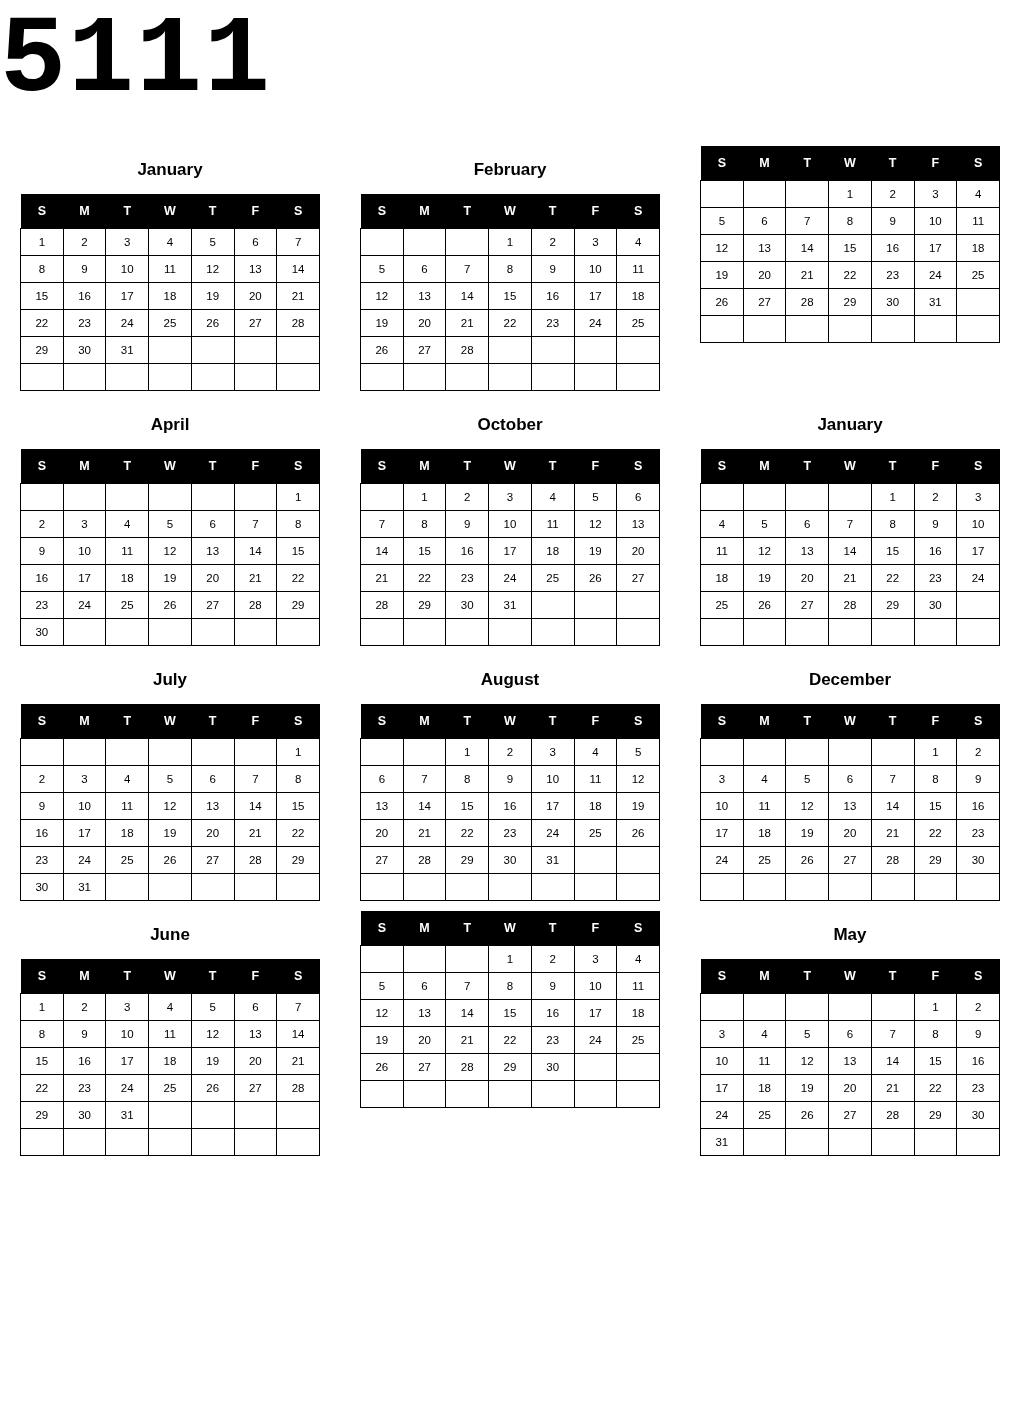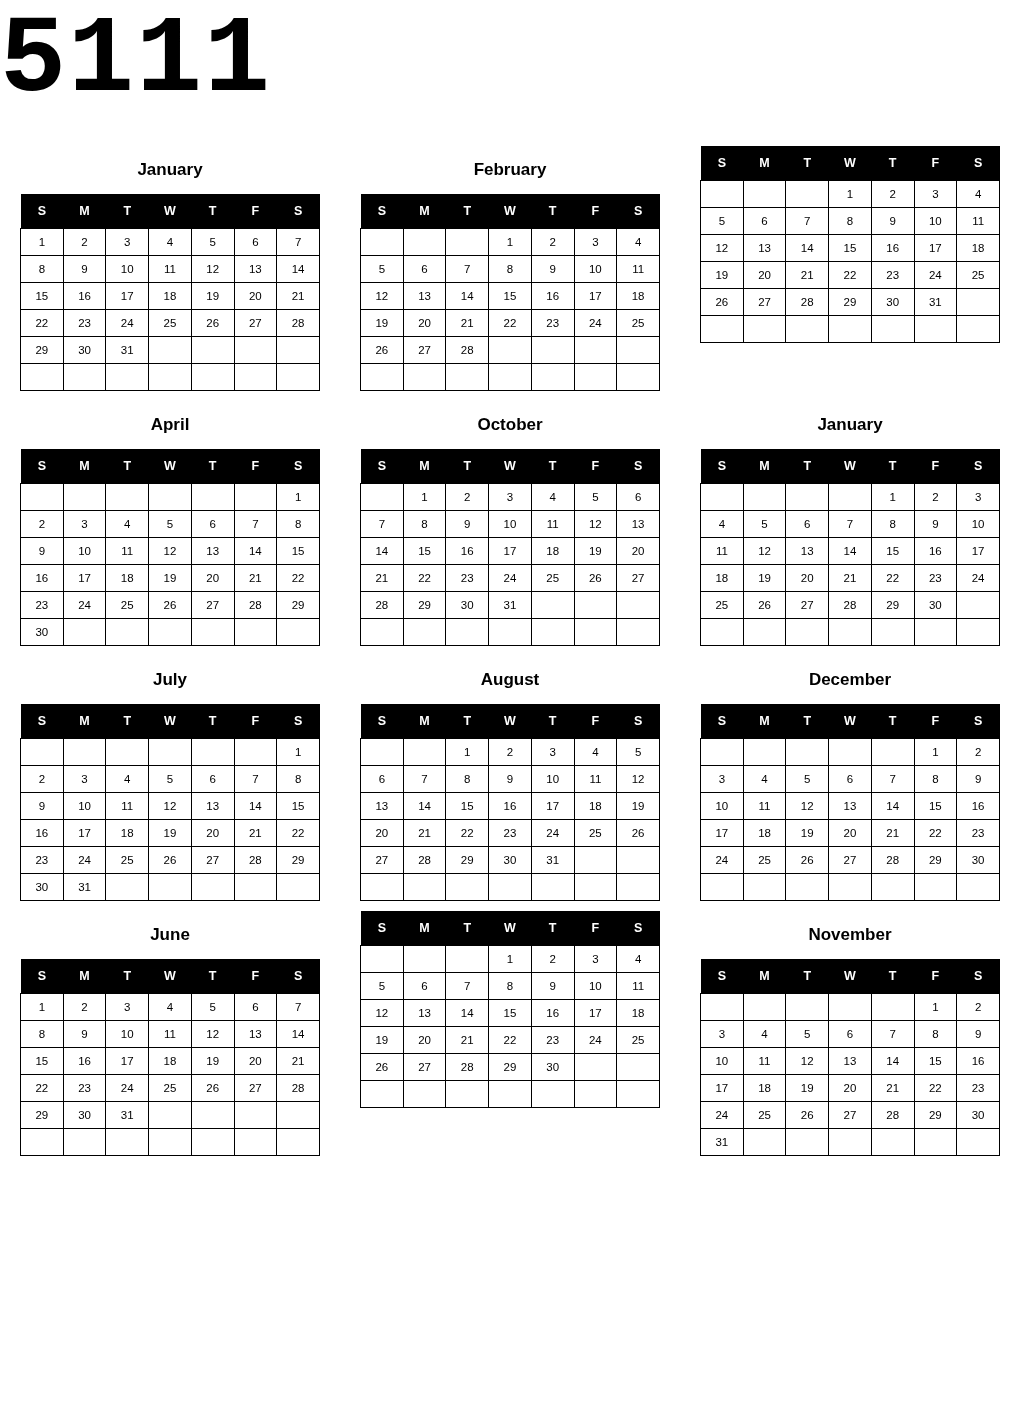--- a/index.html
+++ b/index.html
@@ -876,7 +876,7 @@
         </table>
       </div>
       <div class="month">
-        <div class="month-name">November</div>
+        <div class="month-name">May</div>
         <table class="cal">
           <thead>
             <tr>

